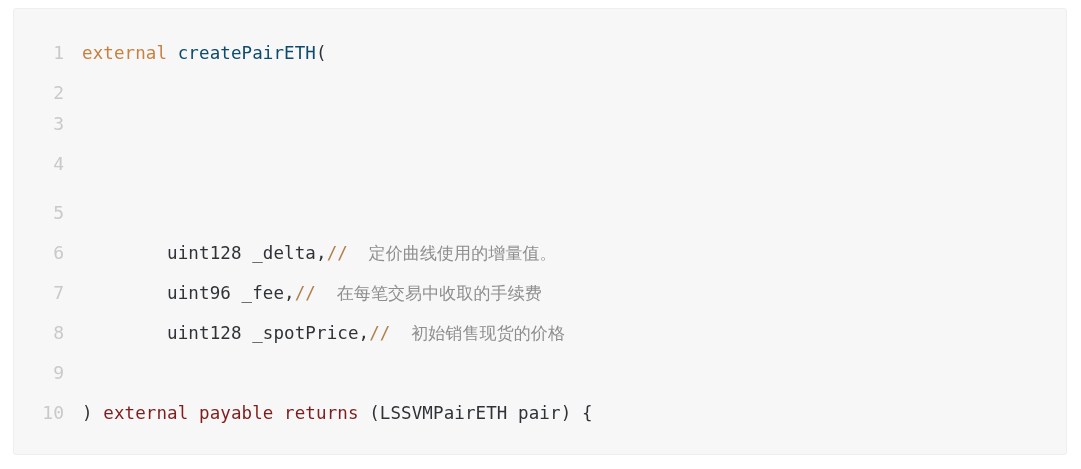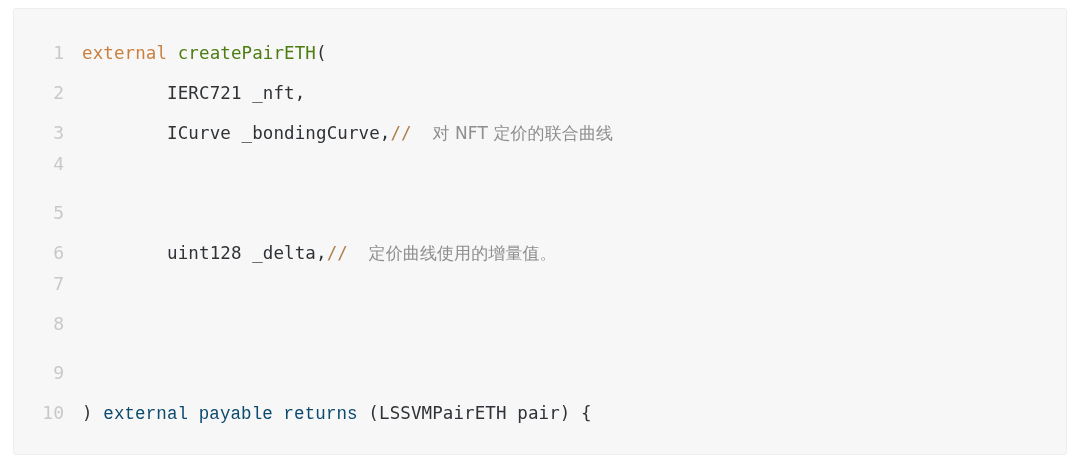--- a/index.html
+++ b/index.html
@@ -64,7 +64,7 @@
   }
 
   .tok-kw        { color: #c9803f; }
-  .tok-fn        { color: #4d7c0f; }
+  .tok-fn        { color: #0c4a6e; }
   .tok-keyword-r { color: #0c4a6e; font-family: Liberation Mono, monospace; }
   .tok-plain     { color: #2f3337; }
   .tok-comment   { color: #b07f4c; }

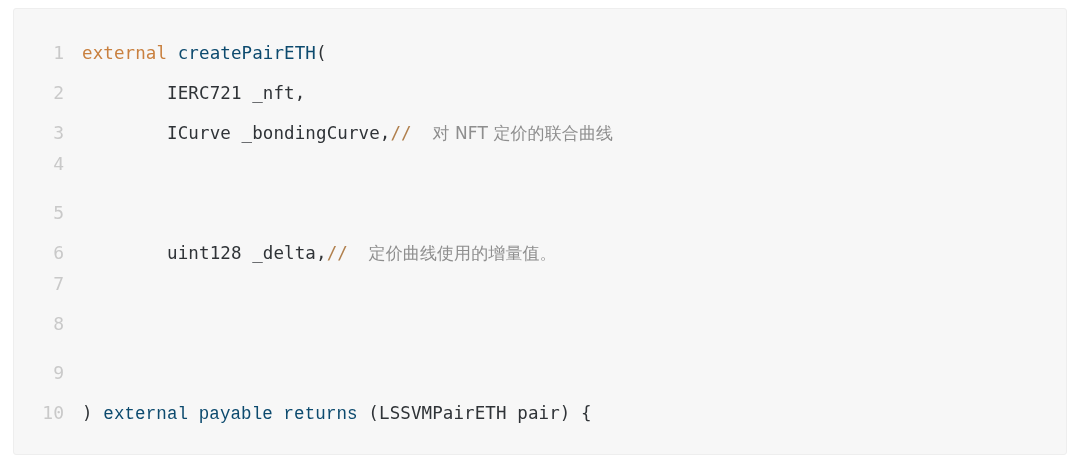--- a/index.html
+++ b/index.html
@@ -77,7 +77,7 @@
 <div class="code-block">
   <div class="code-lines" id="code-lines">
       <div class="code-line"><span class="ln">1</span><span class="code-text"><span class="tok-kw">external</span><span class="tok-plain"> </span><span class="tok-fn">createPairETH</span><span class="tok-plain">(</span></span></div>
-      <div class="code-line"><span class="ln">2</span><span class="code-text"><span class="tok-plain">        </span><span class="tok-plain">IERC721 _nft,</span></span></div>
+      <div class="code-line"><span class="ln">2</span><span class="code-text"><span class="tok-plain">        </span></span></div>
       <div class="code-line"><span class="ln">3</span><span class="code-text"><span class="tok-plain">        </span><span class="tok-plain">ICurve _bondingCurve,</span><span class="tok-comment">//</span><span class="tok-cn-mono">  </span><span class="tok-cn">对 NFT 定价的联合曲线</span></span></div>
       <div class="code-line"><span class="ln">4</span></div>
       <div class="code-line"><span class="ln">5</span><span class="code-text"><span class="tok-plain">        </span></span></div>

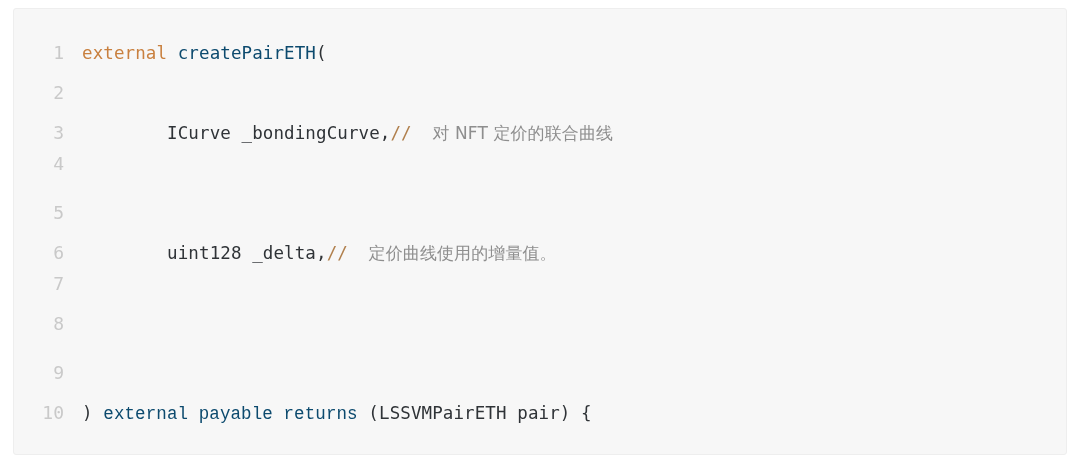--- a/index.html
+++ b/index.html
@@ -78,7 +78,7 @@
   <div class="code-lines" id="code-lines">
       <div class="code-line"><span class="ln">1</span><span class="code-text"><span class="tok-kw">external</span><span class="tok-plain"> </span><span class="tok-fn">createPairETH</span><span class="tok-plain">(</span></span></div>
       <div class="code-line"><span class="ln">2</span><span class="code-text"><span class="tok-plain">        </span></span></div>
-      <div class="code-line"><span class="ln">3</span><span class="code-text"><span class="tok-plain">        </span><span class="tok-plain">ICurve _bondingCurve,</span><span class="tok-comment">//</span><span class="tok-cn-mono">  </span><span class="tok-cn">对 NFT 定价的联合曲线</span></span></div>
+      <div class="code-line"><span class="ln">3</span></div>
       <div class="code-line"><span class="ln">4</span></div>
       <div class="code-line"><span class="ln">5</span><span class="code-text"><span class="tok-plain">        </span></span></div>
       <div class="code-line"><span class="ln">6</span><span class="code-text"><span class="tok-plain">        </span><span class="tok-plain">uint128 _delta,</span><span class="tok-comment">//</span><span class="tok-cn-mono">  </span><span class="tok-cn">定价曲线使用的增量值。</span></span></div>

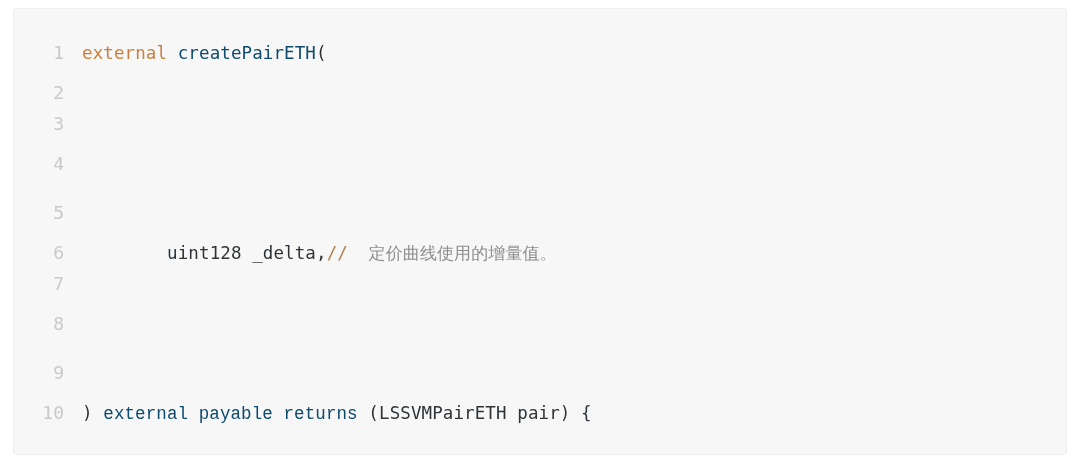--- a/index.html
+++ b/index.html
@@ -82,7 +82,7 @@
       <div class="code-line"><span class="ln">4</span></div>
       <div class="code-line"><span class="ln">5</span><span class="code-text"><span class="tok-plain">        </span></span></div>
       <div class="code-line"><span class="ln">6</span><span class="code-text"><span class="tok-plain">        </span><span class="tok-plain">uint128 _delta,</span><span class="tok-comment">//</span><span class="tok-cn-mono">  </span><span class="tok-cn">定价曲线使用的增量值。</span></span></div>
-      <div class="code-line"><span class="ln">7</span></div>
+      <div class="code-line"><span class="ln">7</span><span class="code-text"><span class="tok-plain">        </span><span class="tok-plain">uint96 _fee,</span><span class="tok-comment">//</span><span class="tok-cn-mono">  </span><span class="tok-cn">在每笔交易中收取的手续费</span></span></div>
       <div class="code-line"><span class="ln">8</span></div>
       <div class="code-line"><span class="ln">9</span><span class="code-text"><span class="tok-plain">        </span></span></div>
       <div class="code-line"><span class="ln">10</span><span class="code-text"><span class="tok-plain">) </span><span class="tok-keyword-r">external payable returns</span><span class="tok-plain"> (LSSVMPairETH pair) {</span></span></div>

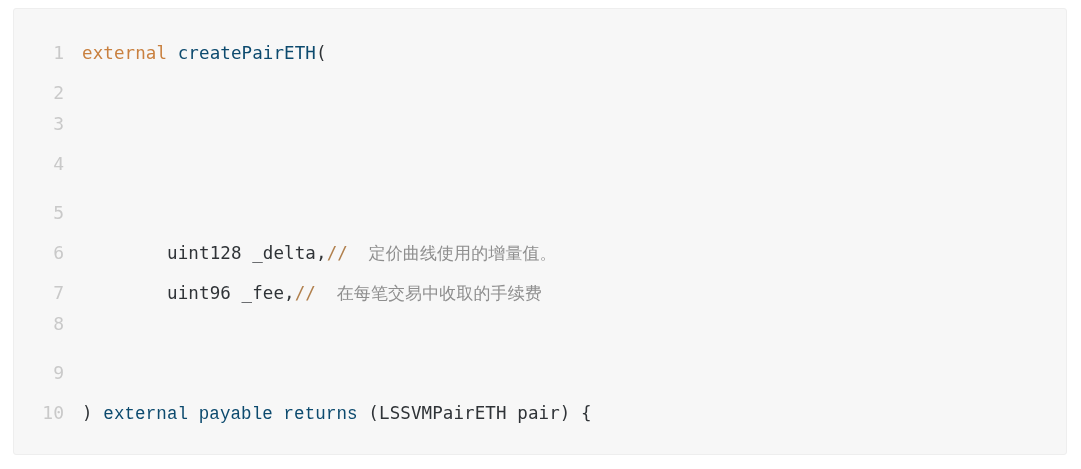--- a/index.html
+++ b/index.html
@@ -83,7 +83,7 @@
       <div class="code-line"><span class="ln">5</span><span class="code-text"><span class="tok-plain">        </span></span></div>
       <div class="code-line"><span class="ln">6</span><span class="code-text"><span class="tok-plain">        </span><span class="tok-plain">uint128 _delta,</span><span class="tok-comment">//</span><span class="tok-cn-mono">  </span><span class="tok-cn">定价曲线使用的增量值。</span></span></div>
       <div class="code-line"><span class="ln">7</span><span class="code-text"><span class="tok-plain">        </span><span class="tok-plain">uint96 _fee,</span><span class="tok-comment">//</span><span class="tok-cn-mono">  </span><span class="tok-cn">在每笔交易中收取的手续费</span></span></div>
-      <div class="code-line"><span class="ln">8</span></div>
+      <div class="code-line"><span class="ln">8</span><span class="code-text"><span class="tok-plain">        </span><span class="tok-plain">uint128 _spotPrice,</span><span class="tok-comment">//</span><span class="tok-cn-mono">  </span><span class="tok-cn">初始销售现货的价格</span></span></div>
       <div class="code-line"><span class="ln">9</span><span class="code-text"><span class="tok-plain">        </span></span></div>
       <div class="code-line"><span class="ln">10</span><span class="code-text"><span class="tok-plain">) </span><span class="tok-keyword-r">external payable returns</span><span class="tok-plain"> (LSSVMPairETH pair) {</span></span></div>
     </div>

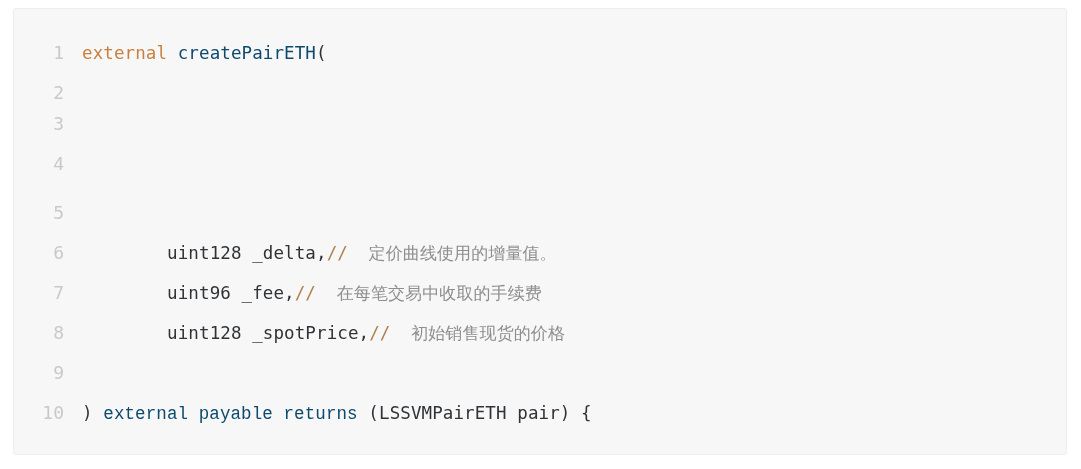--- a/index.html
+++ b/index.html
@@ -65,7 +65,7 @@
 
   .tok-kw        { color: #c9803f; }
   .tok-fn        { color: #0c4a6e; }
-  .tok-keyword-r { color: #0c4a6e; font-family: Liberation Mono, monospace; }
+  .tok-keyword-r { color: #7f1d1d; }
   .tok-plain     { color: #2f3337; }
   .tok-comment   { color: #b07f4c; }
   .tok-cn        { color: #8e8e8e; font-family: "DejaVu Sans", "Liberation Sans", sans-serif; font-size: 17px; }

